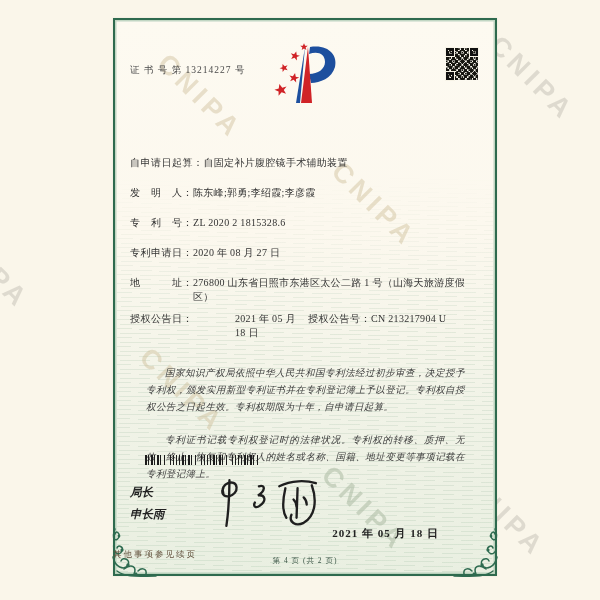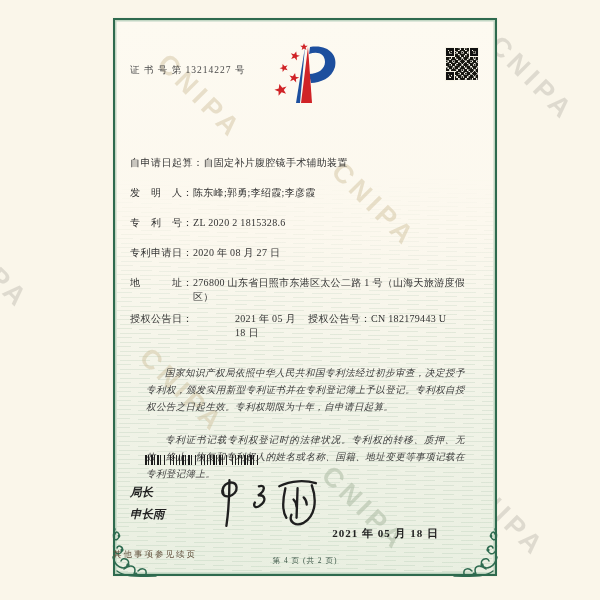--- a/index.html
+++ b/index.html
@@ -160,7 +160,7 @@
           </span>
           <span class="pair">
             <span class="flabel">授权公告号：</span>
-            <span class="fvalue">CN 182179443 U</span>
+            <span class="fvalue">CN 213217904 U</span>
           </span>
         </div>
       </div>

